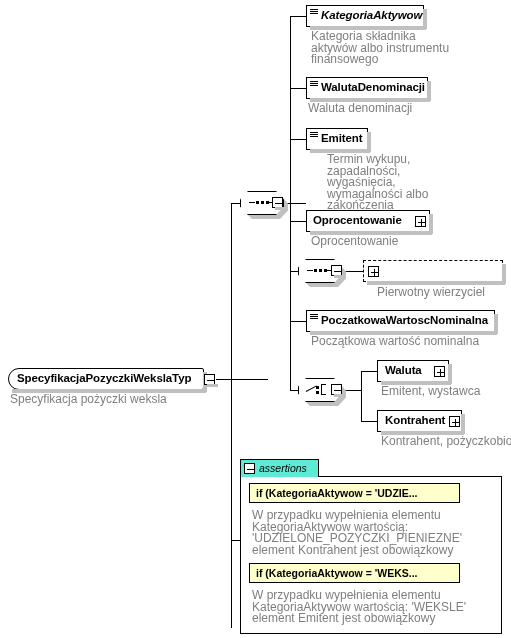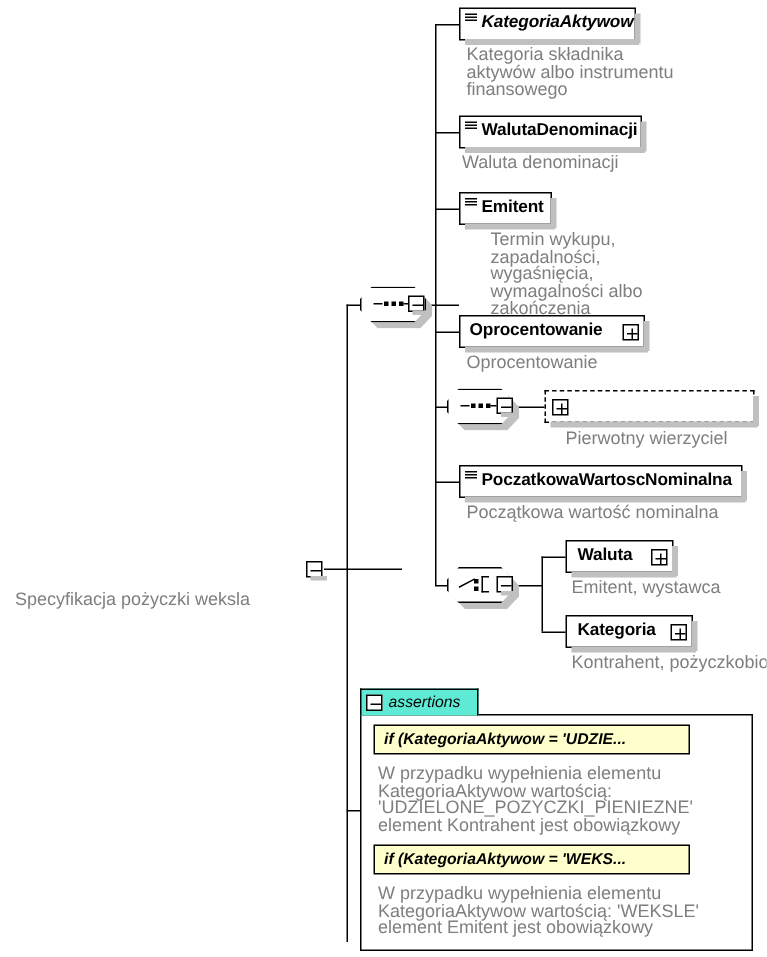--- a/index.html
+++ b/index.html
@@ -256,6 +256,10 @@
   <div class="ln h" style="left:361px; top:371px; width:17px;"></div>
   <div class="ln h" style="left:361px; top:421px; width:17px;"></div>
 
+  <div class="nodebox rounded" style="left:8px; top:368px; width:196px;">
+    <span class="shadow-r"></span>
+    <span class="nodelabel" style="padding-left:8px;">SpecyfikacjaPozyczkiWekslaTyp</span>
+  </div>
   <div class="expander-out" style="left:204px; top:374px;">
     <i class="hbar"></i>
   </div>

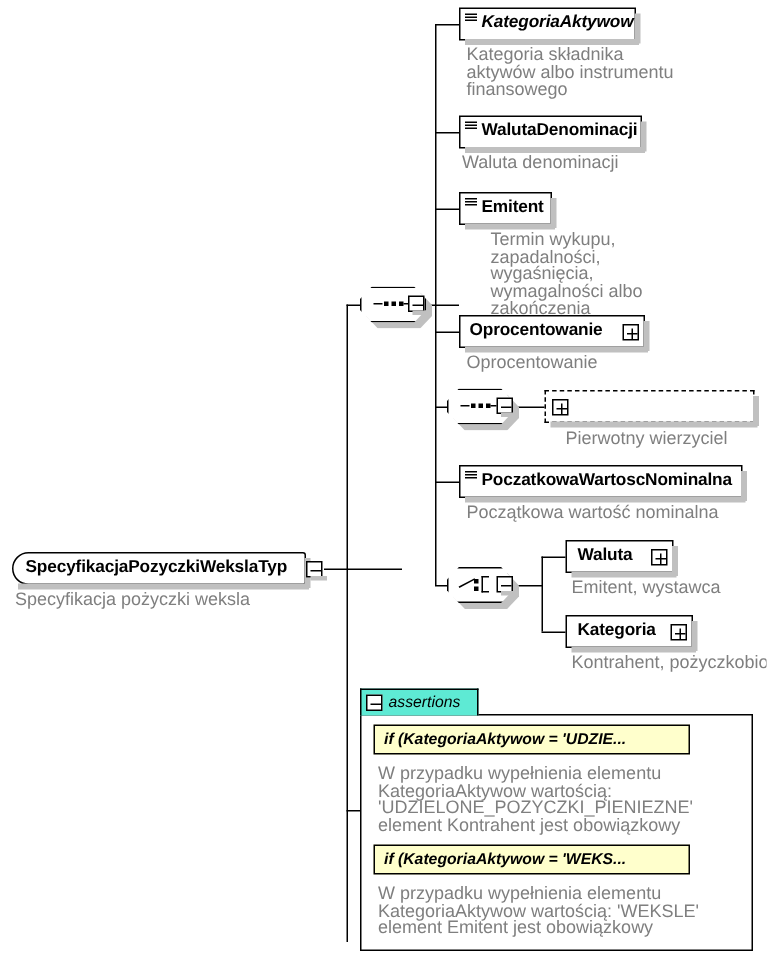--- a/index.html
+++ b/index.html
@@ -391,7 +391,7 @@
 
   <div class="nodebox" style="left:377px; top:410px; width:85px; padding-left:5px;">
     <span class="shadow-r"></span>
-    <span class="nodelabel" style="flex:1 1 auto;">Kategoria</span>
+    <span class="nodelabel" style="flex:1 1 auto;">Kontrahent</span>
     <span class="expander">
       <i class="hbar"></i>
       <i class="vbar"></i>

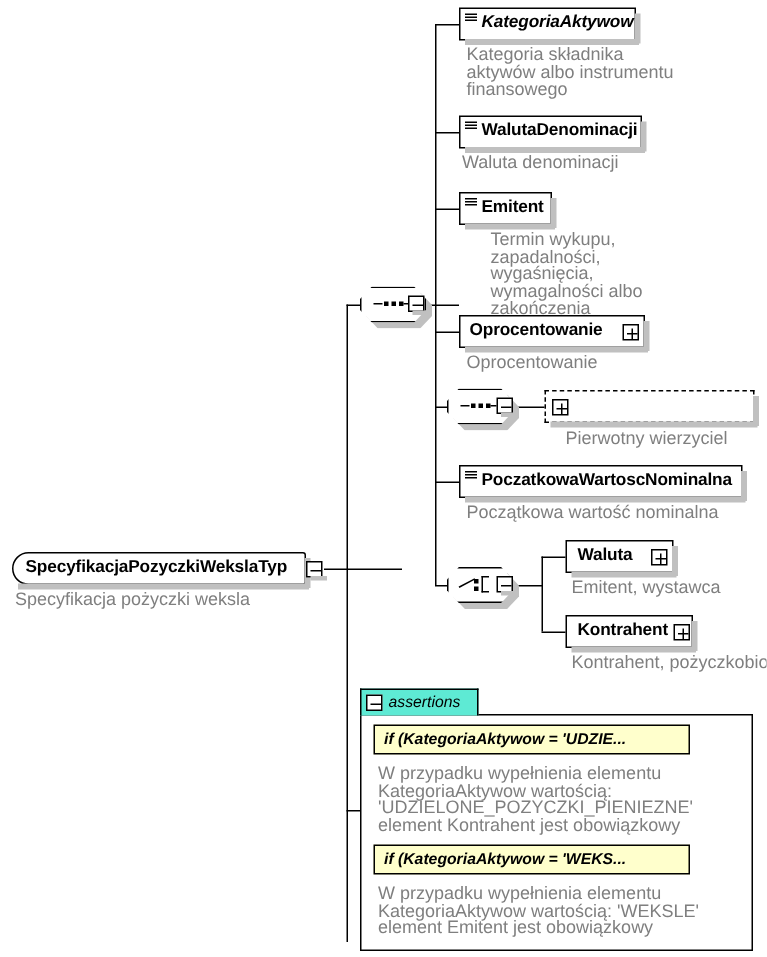--- a/index.html
+++ b/index.html
@@ -206,7 +206,6 @@
     white-space: nowrap;
     overflow: hidden;
     z-index: 5;
-    font-style: italic;
   }
   .assertbox::after {
     content:"";

